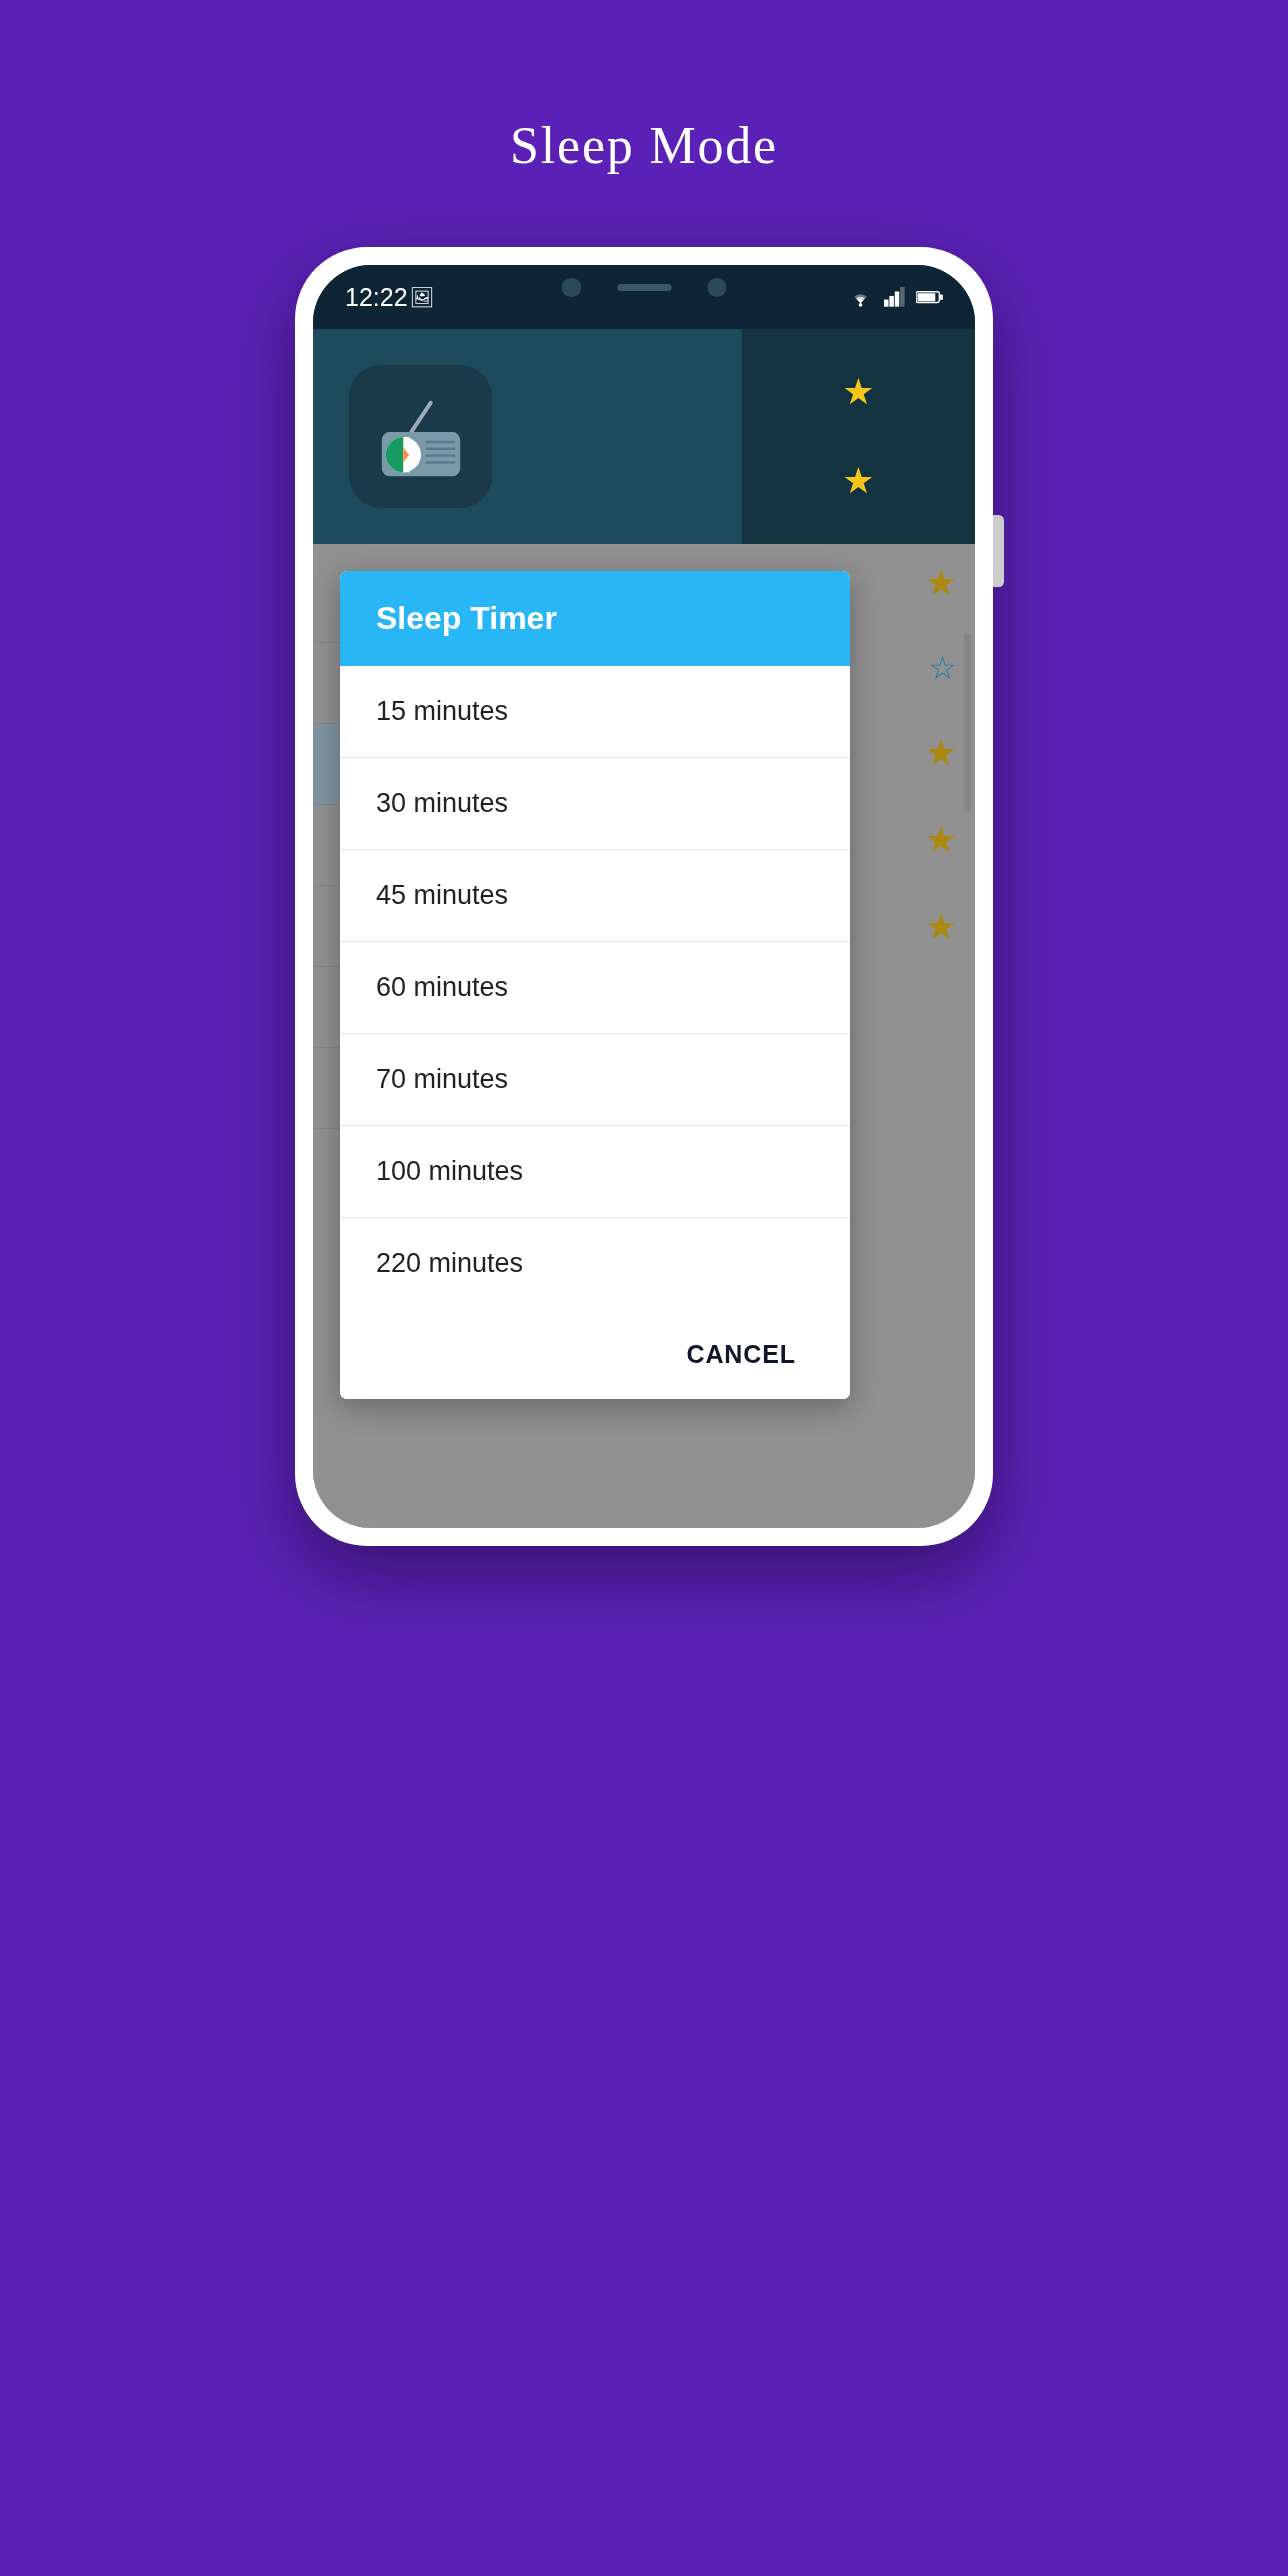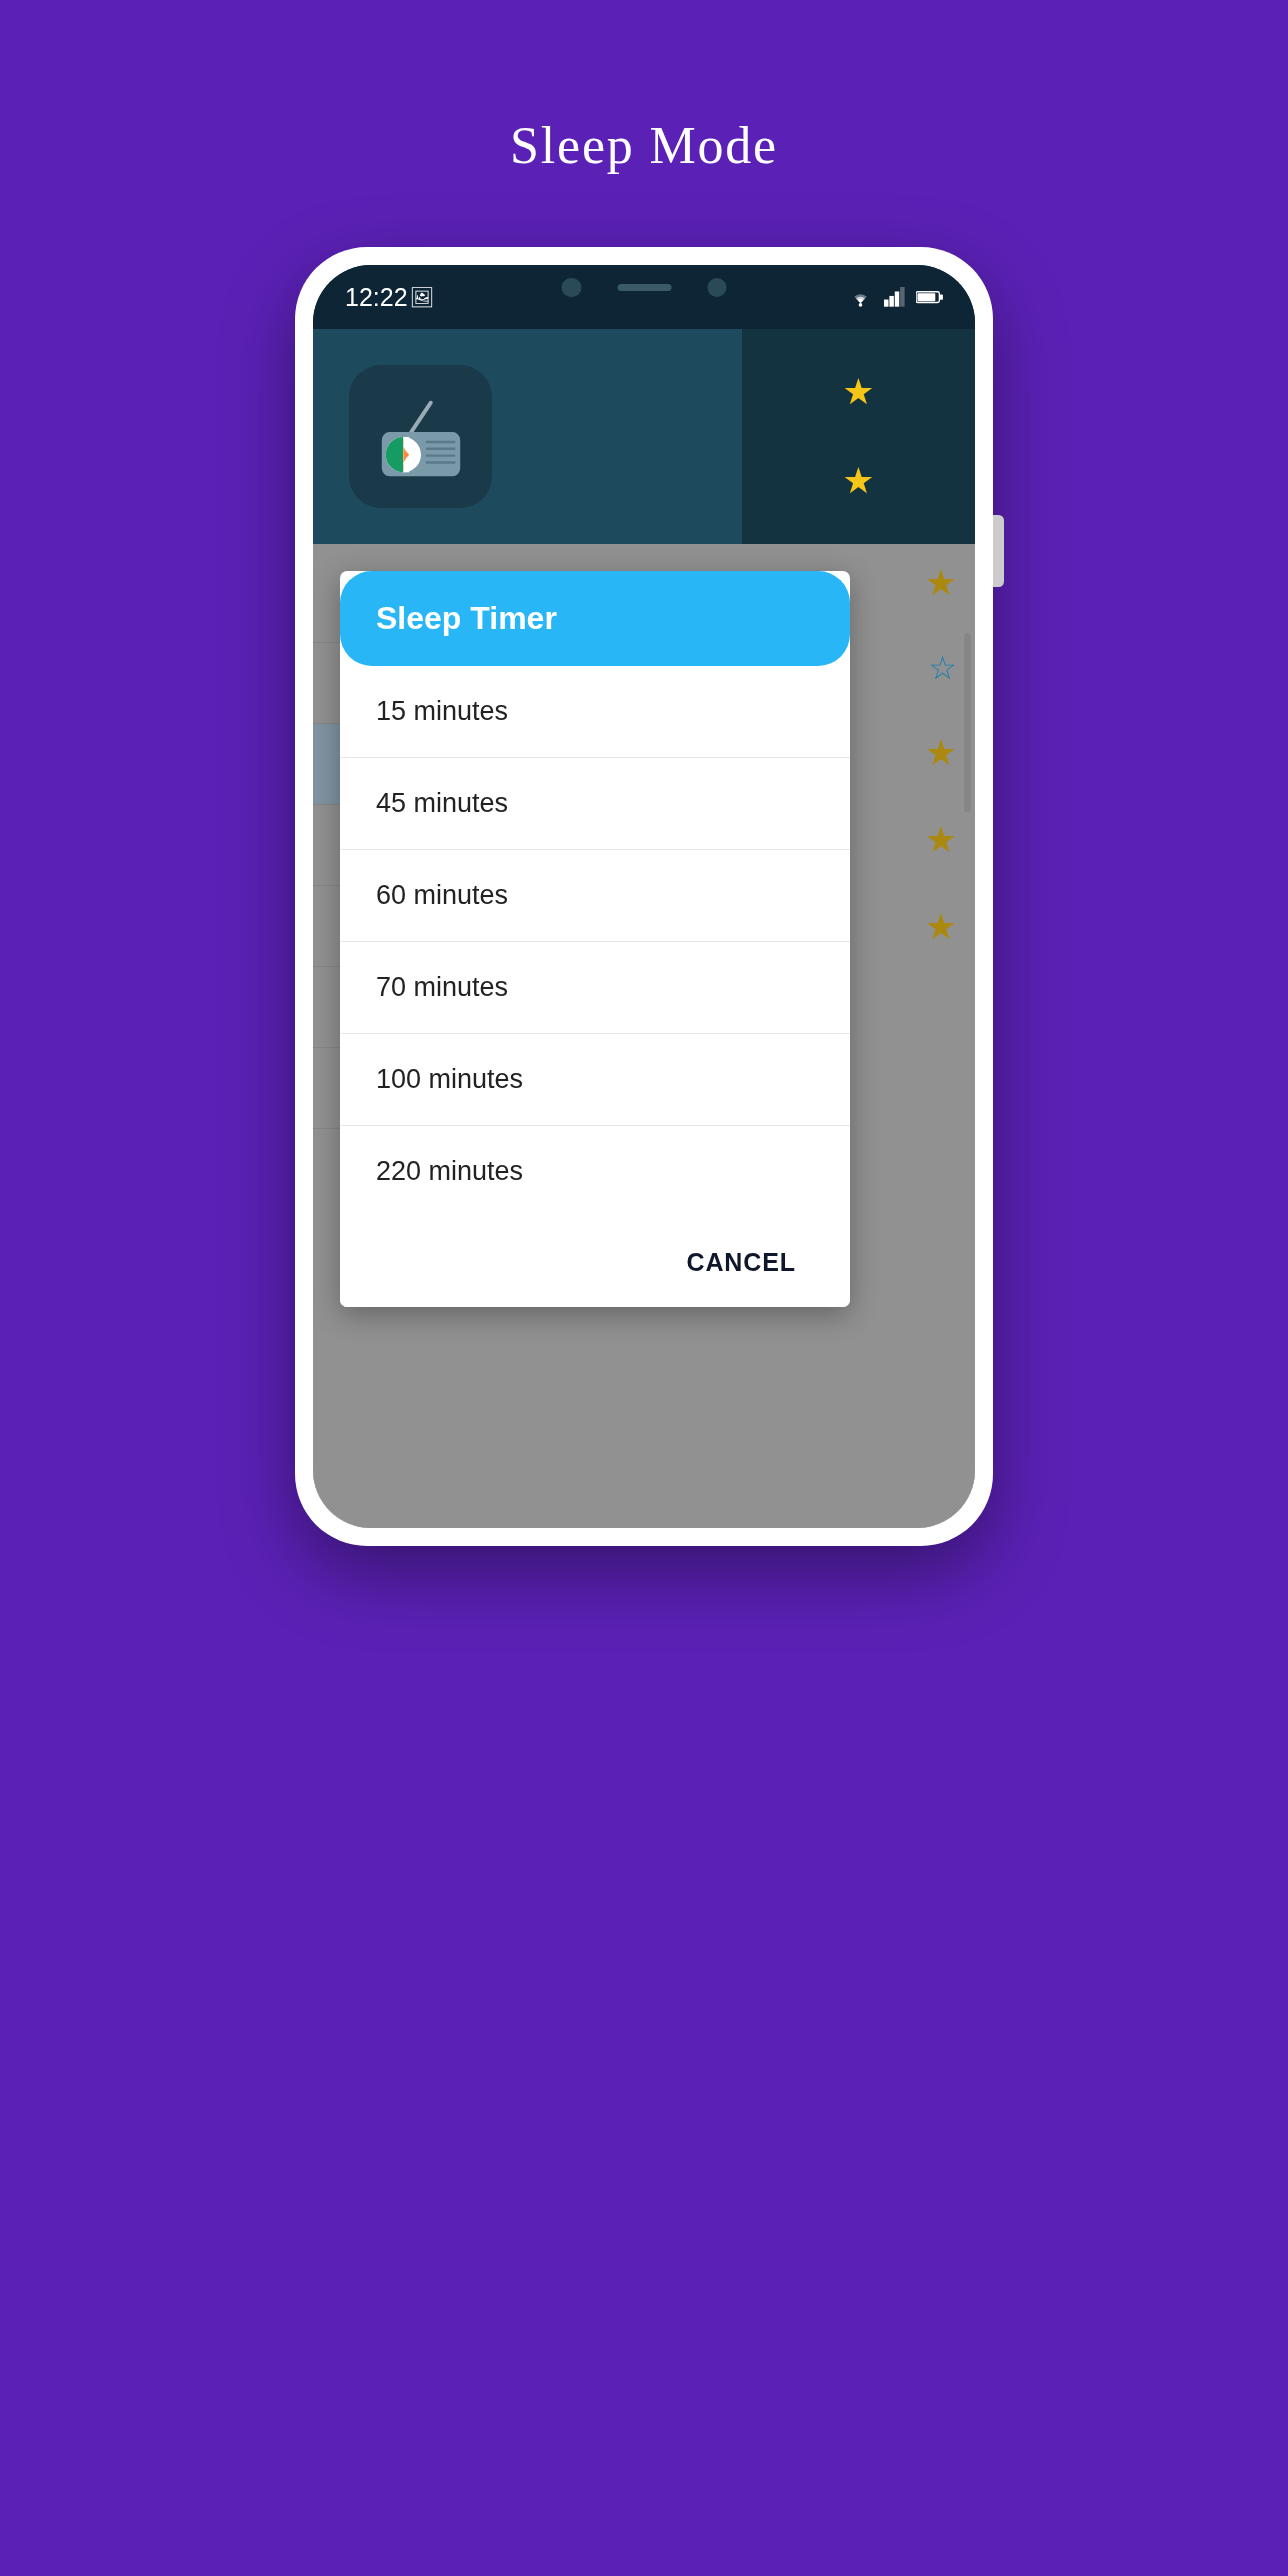--- a/index.html
+++ b/index.html
@@ -186,7 +186,6 @@
     .dialog-header {
       background: #29b6f6;
       padding: 29px 36px;
-      border-radius: 32px;
     }
 
     .dialog-title {

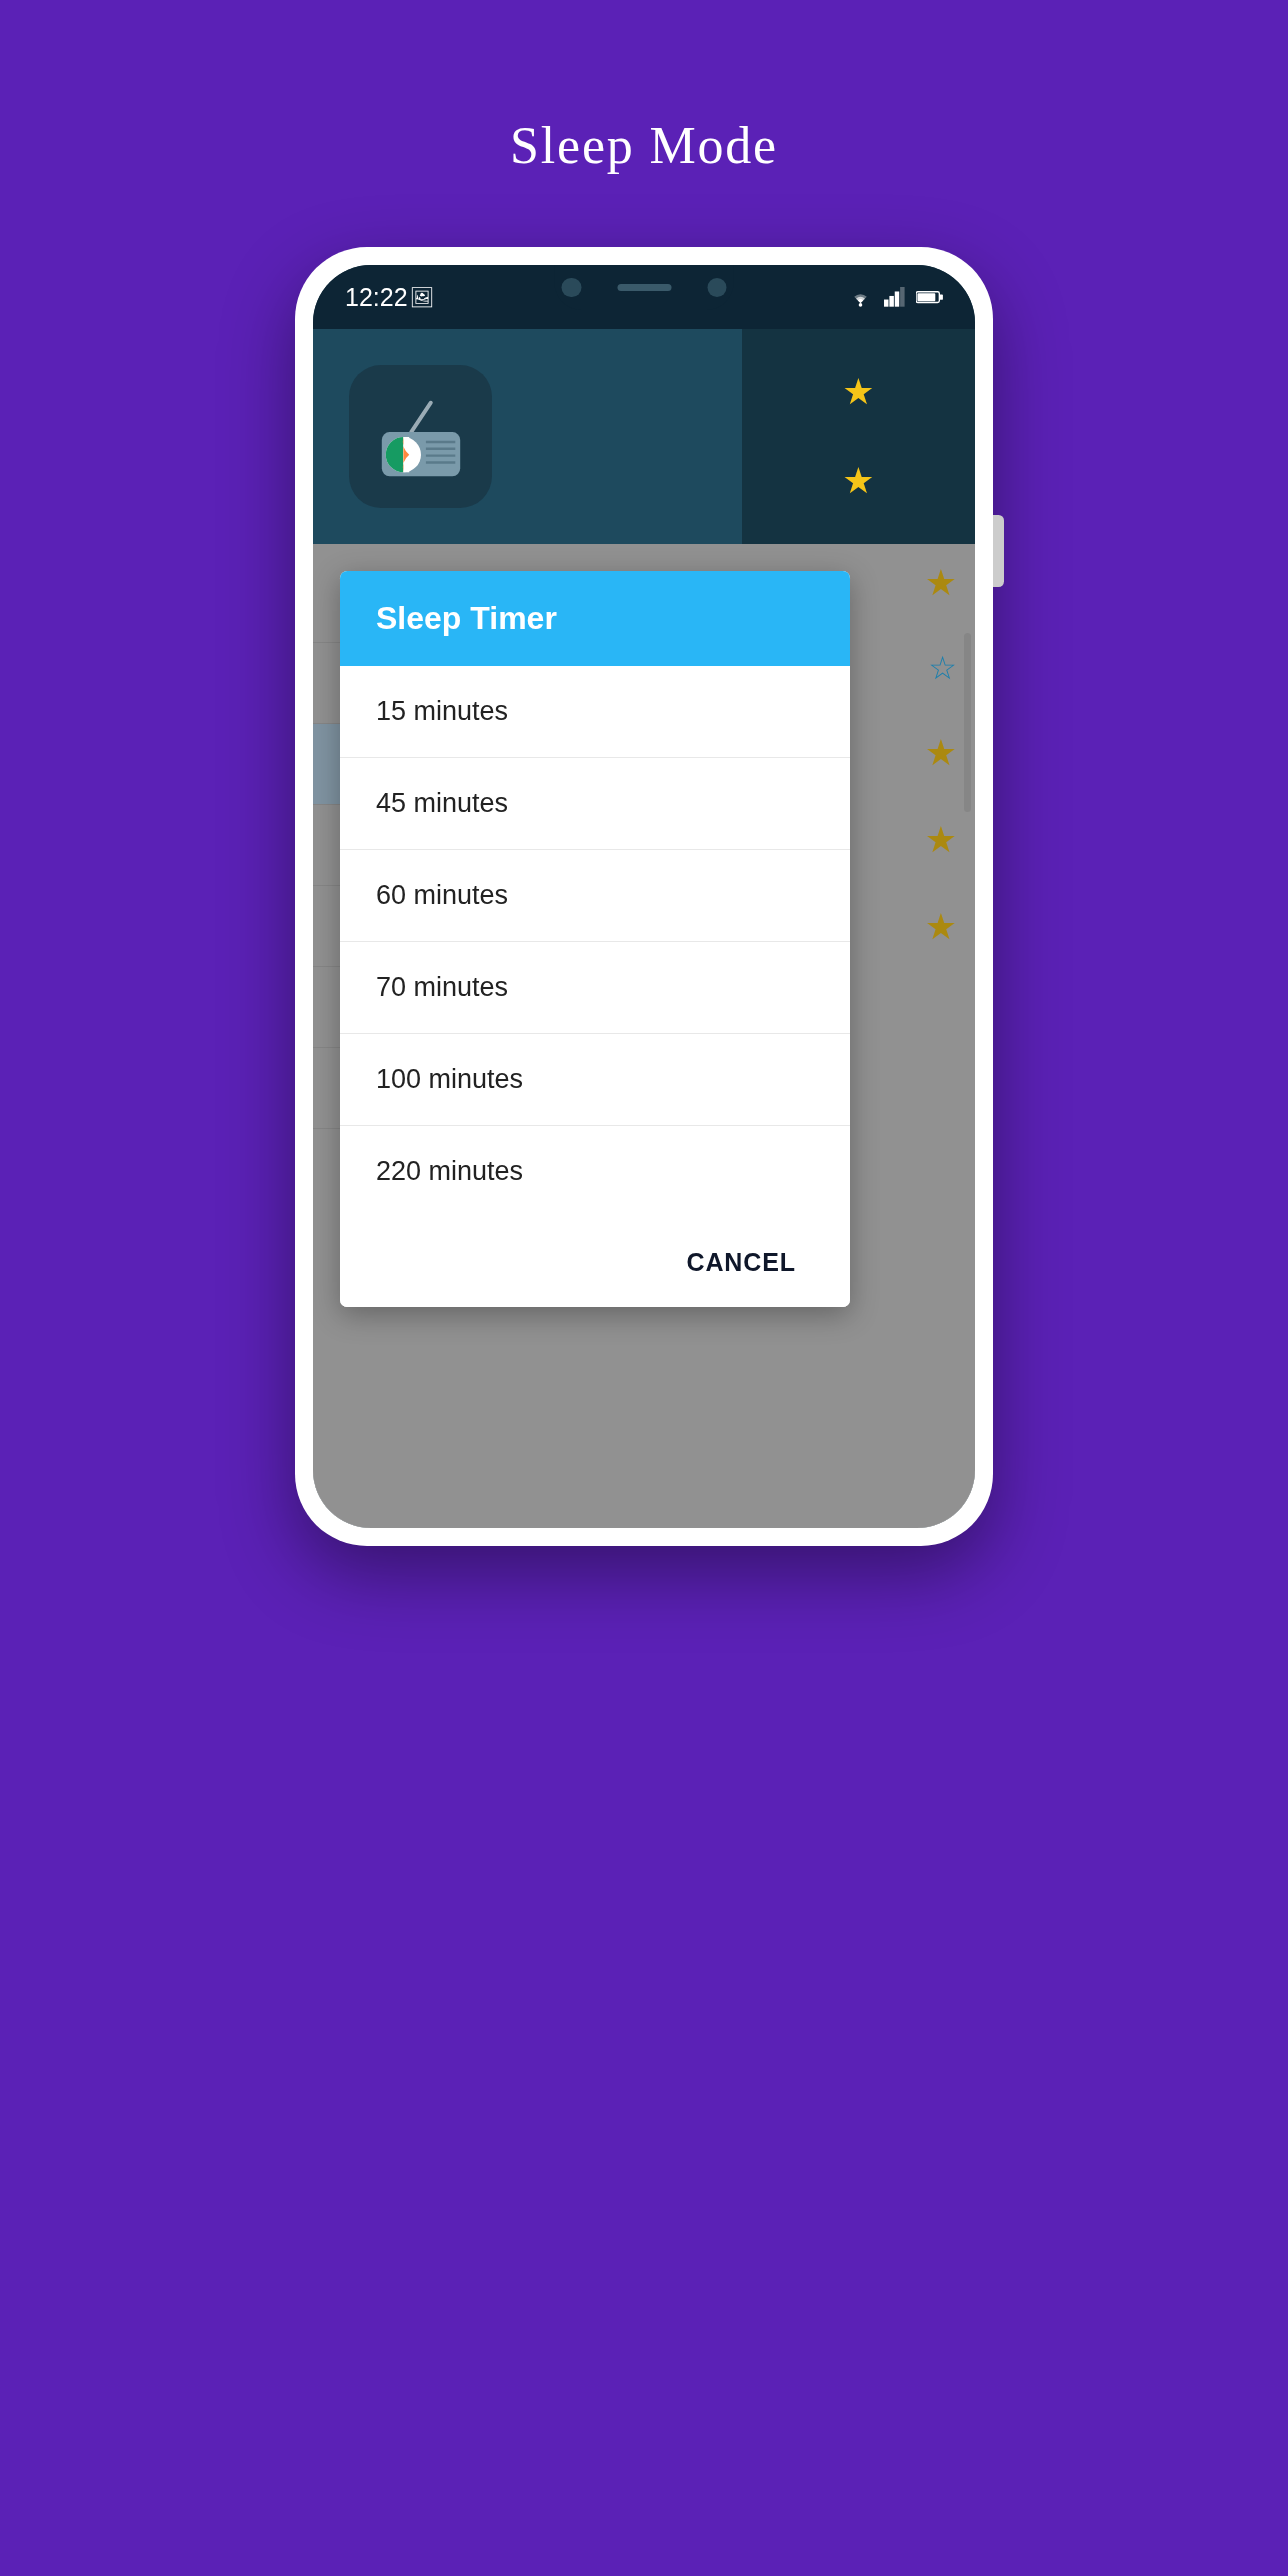--- a/index.html
+++ b/index.html
@@ -374,6 +374,7 @@
 
           <div class="dialog-body">
             <div class="dialog-option">15 minutes</div>
+            <div class="dialog-option">30 minutes</div>
             <div class="dialog-option">45 minutes</div>
             <div class="dialog-option">60 minutes</div>
             <div class="dialog-option">70 minutes</div>

